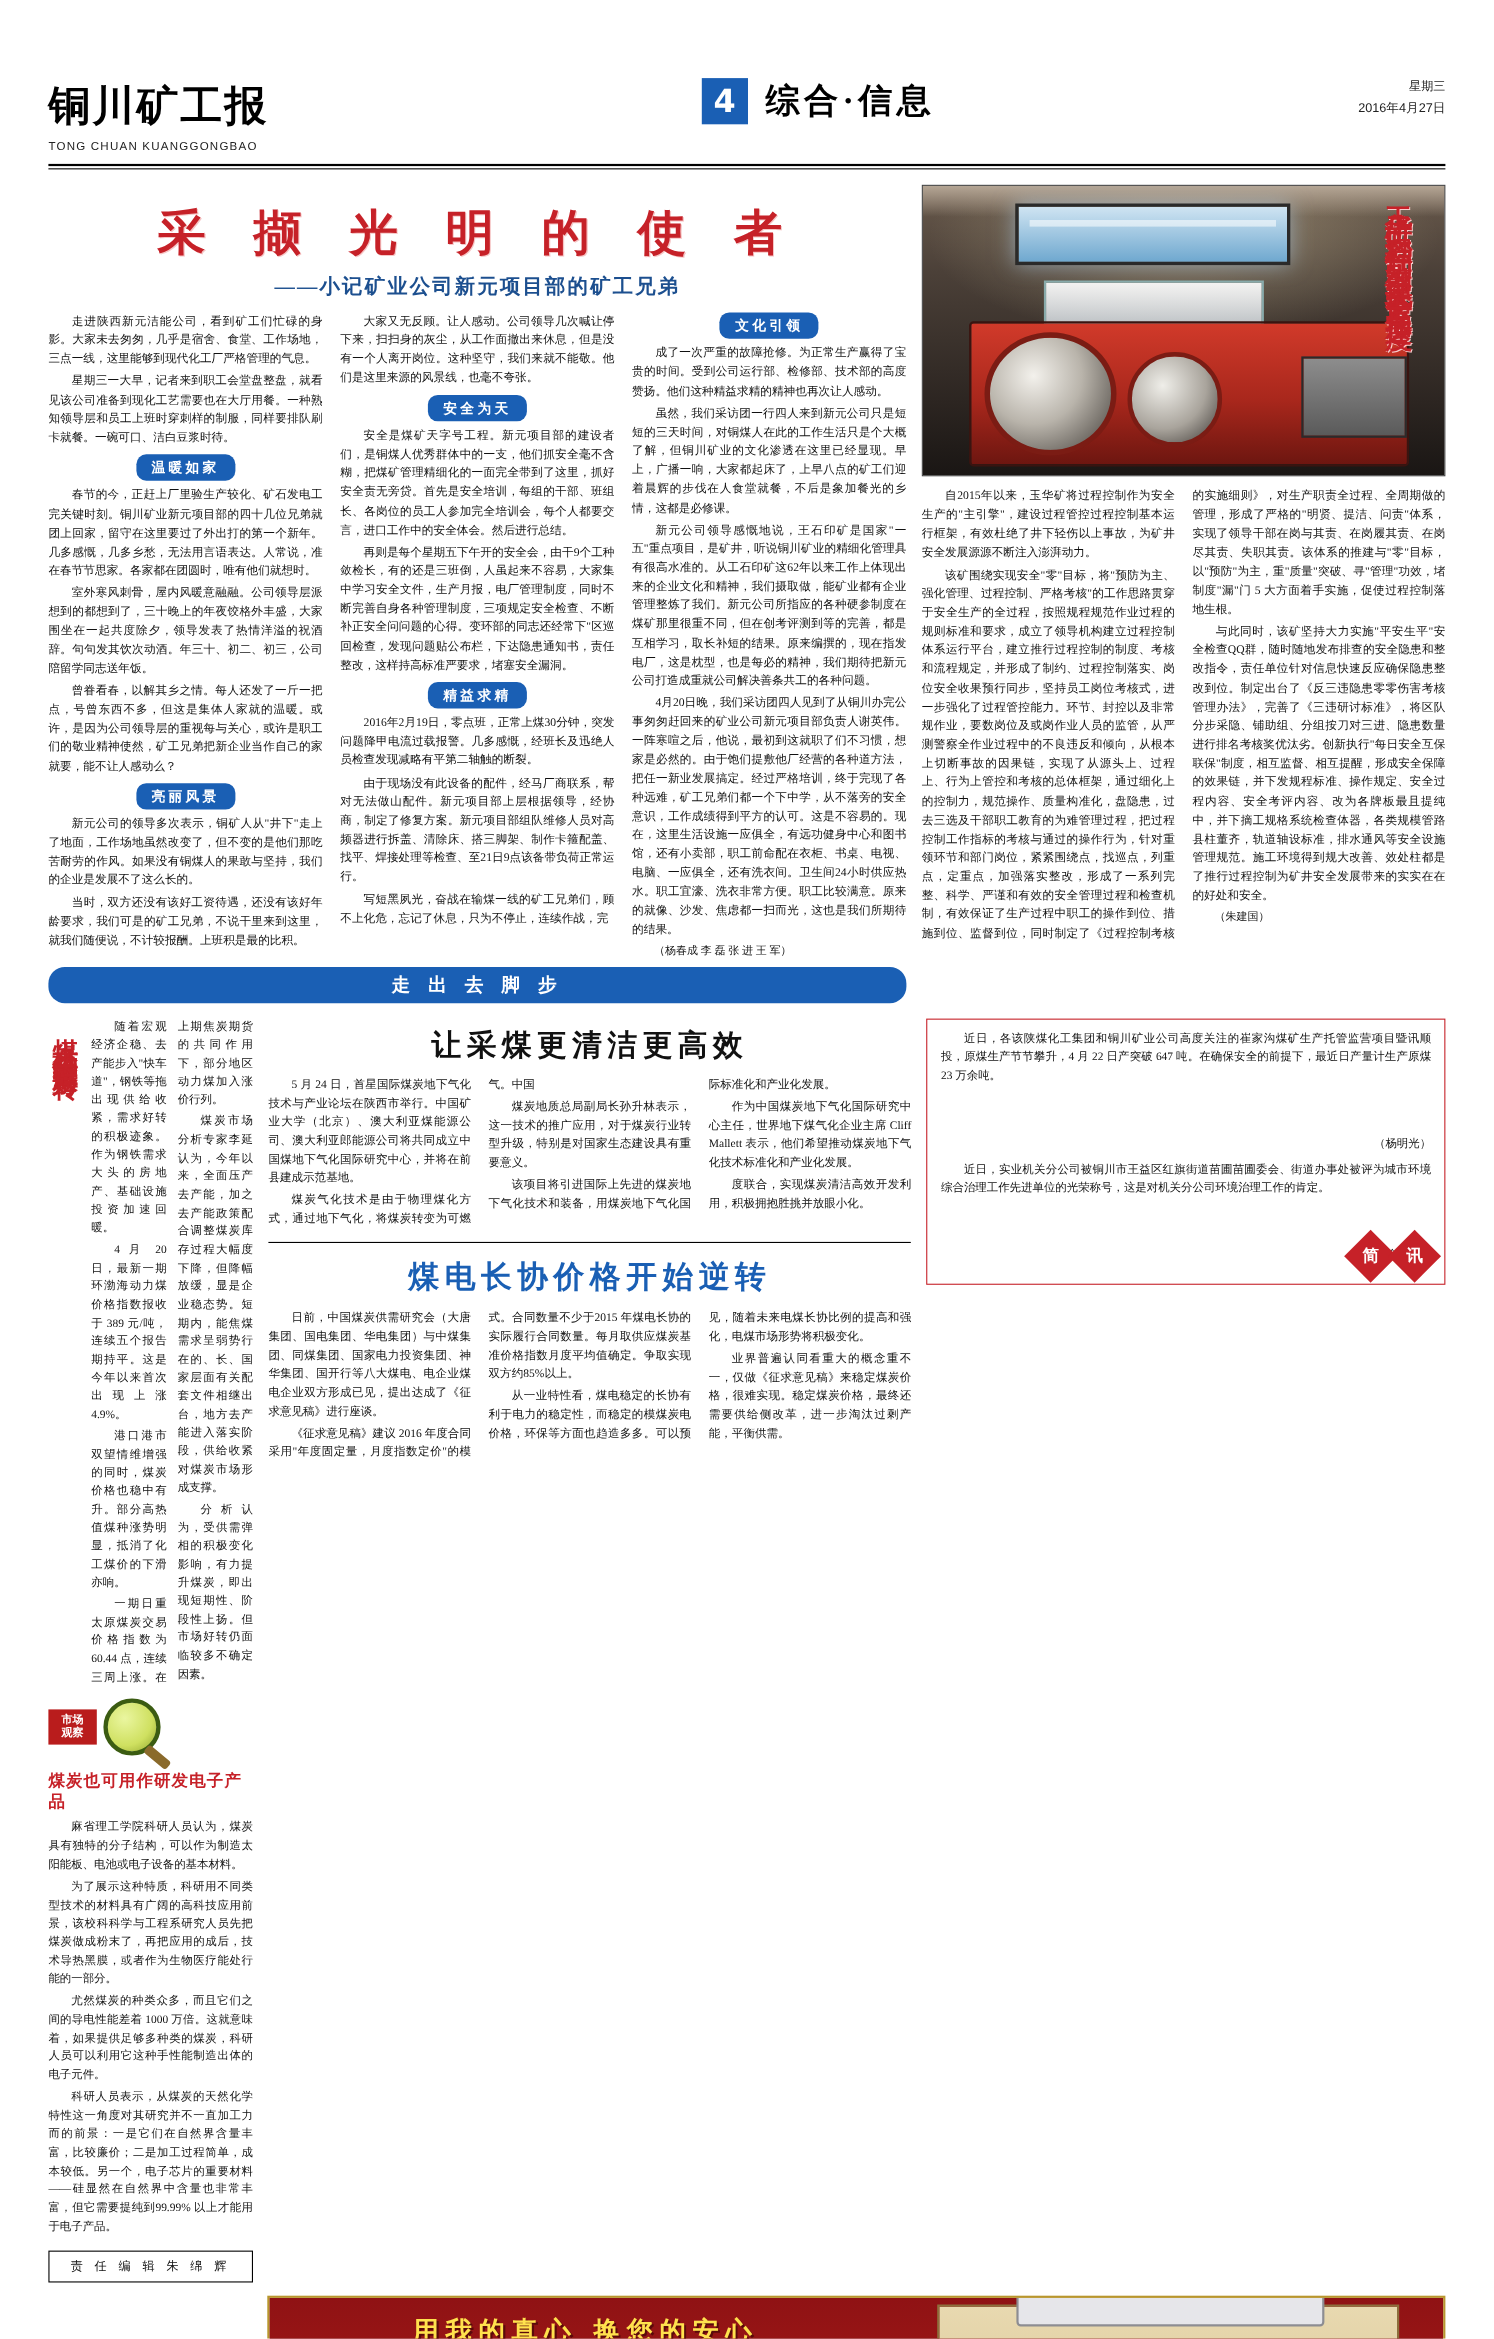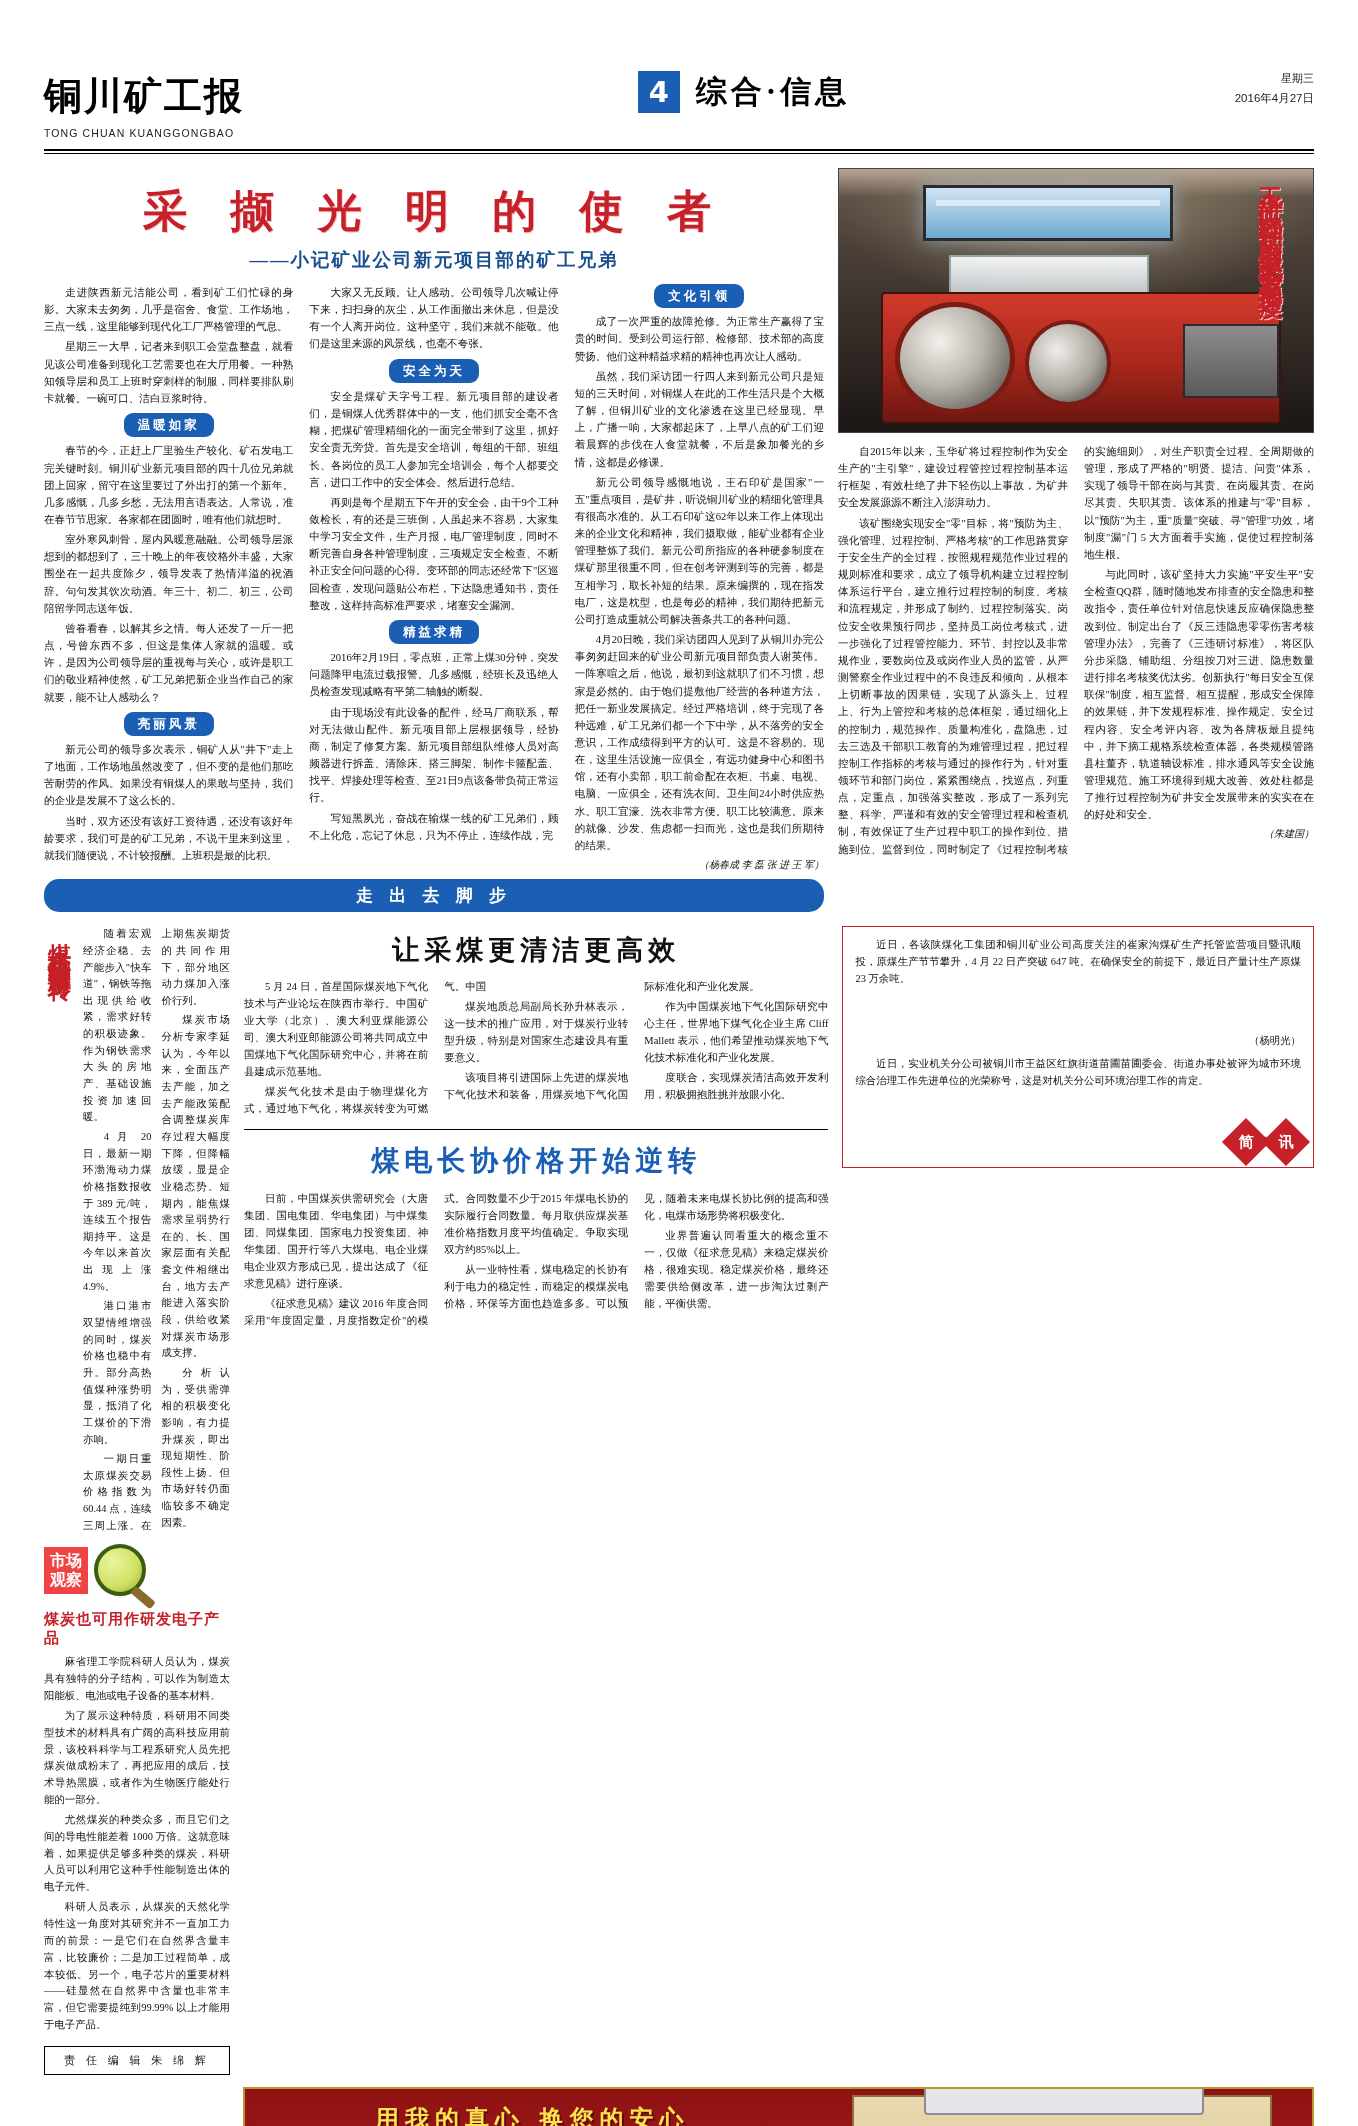--- a/index.html
+++ b/index.html
@@ -52,7 +52,7 @@
   .seg-title span { display:inline-block; background:#1a5fb4; color:#fff;
     font-size:12.5px; font-weight:bold; padding:2px 14px; letter-spacing:3px;
     border-radius:9px; }
-  .sig { text-align:right; font-size:10px; margin-top:4px;font-style:italic; }
+  .sig { text-align:left; font-size:10px; margin-top:4px; }
 
   .gochu { margin-top:6px; background:#1a5fb4; color:#fff; text-align:center;
     font-size:17px; font-weight:bold; letter-spacing:6px; padding:5px 0; border-radius:15px; }

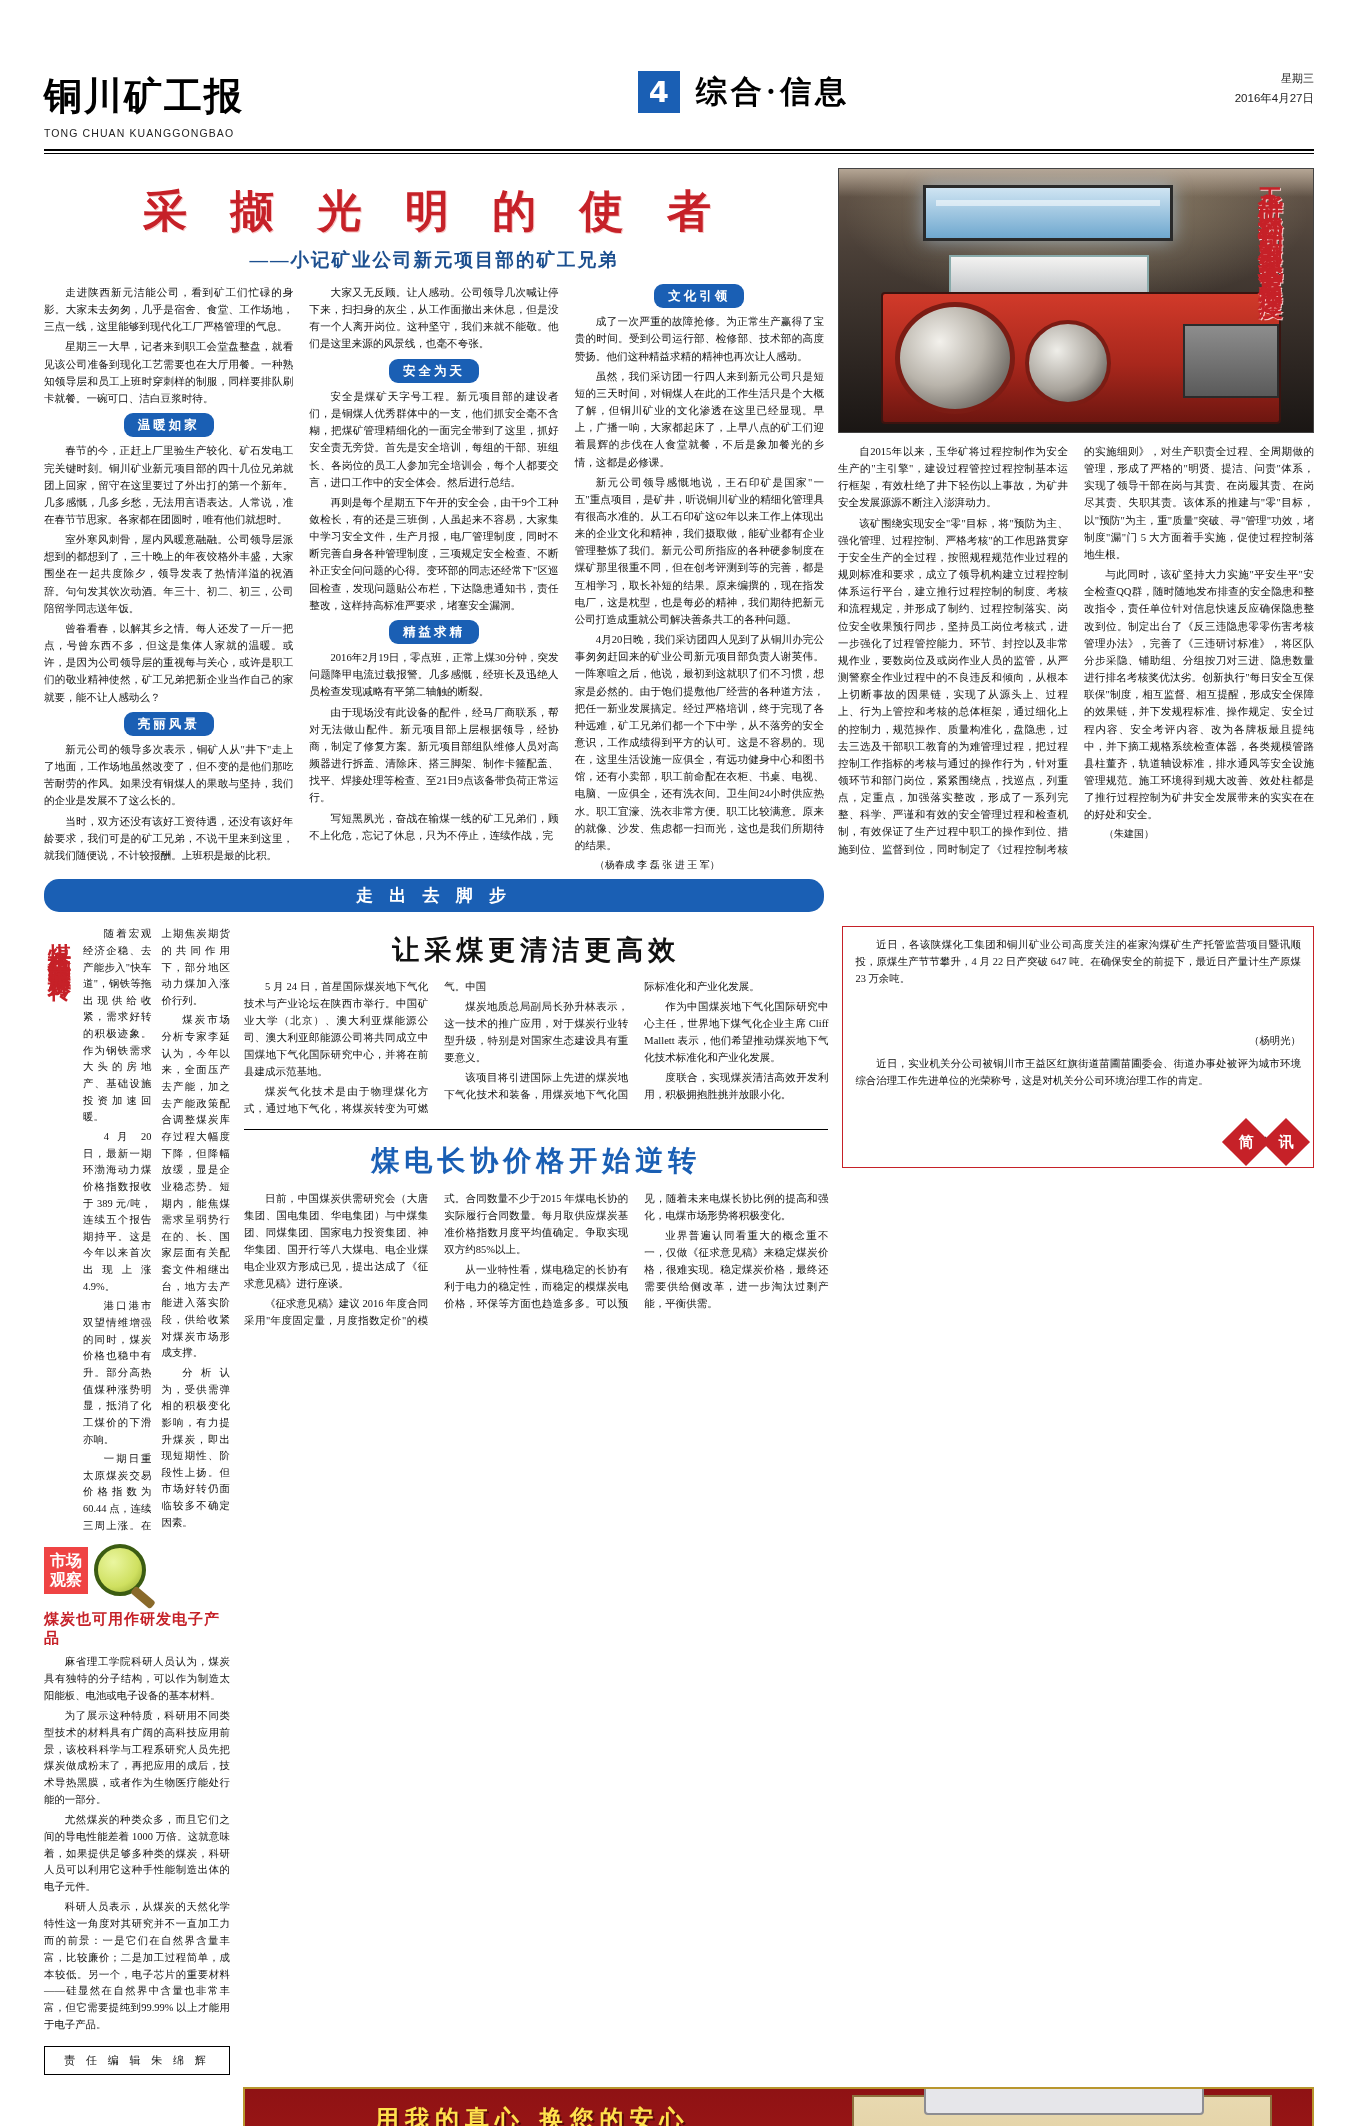--- a/index.html
+++ b/index.html
@@ -112,7 +112,7 @@
   .mz-left-text p { margin:0 0 3px 0; text-indent:2em; }
 
   .badge-mk { margin-top:10px; display:flex; align-items:center; gap:6px; }
-  .badge-mk .sq { background:#ef4444; color:#fff; font-size:16px; font-weight:bold;
+  .badge-mk .sq { background:#b91c1c; color:#fff; font-size:10px; font-weight:bold;
     padding:4px 6px; line-height:1.2; width:44px; text-align:center; }
   .magnifier { width:52px; height:52px; border-radius:50%;
     background:radial-gradient(circle at 35% 32%, #eaf6a0, #cfe060 60%, #8fa32b);

